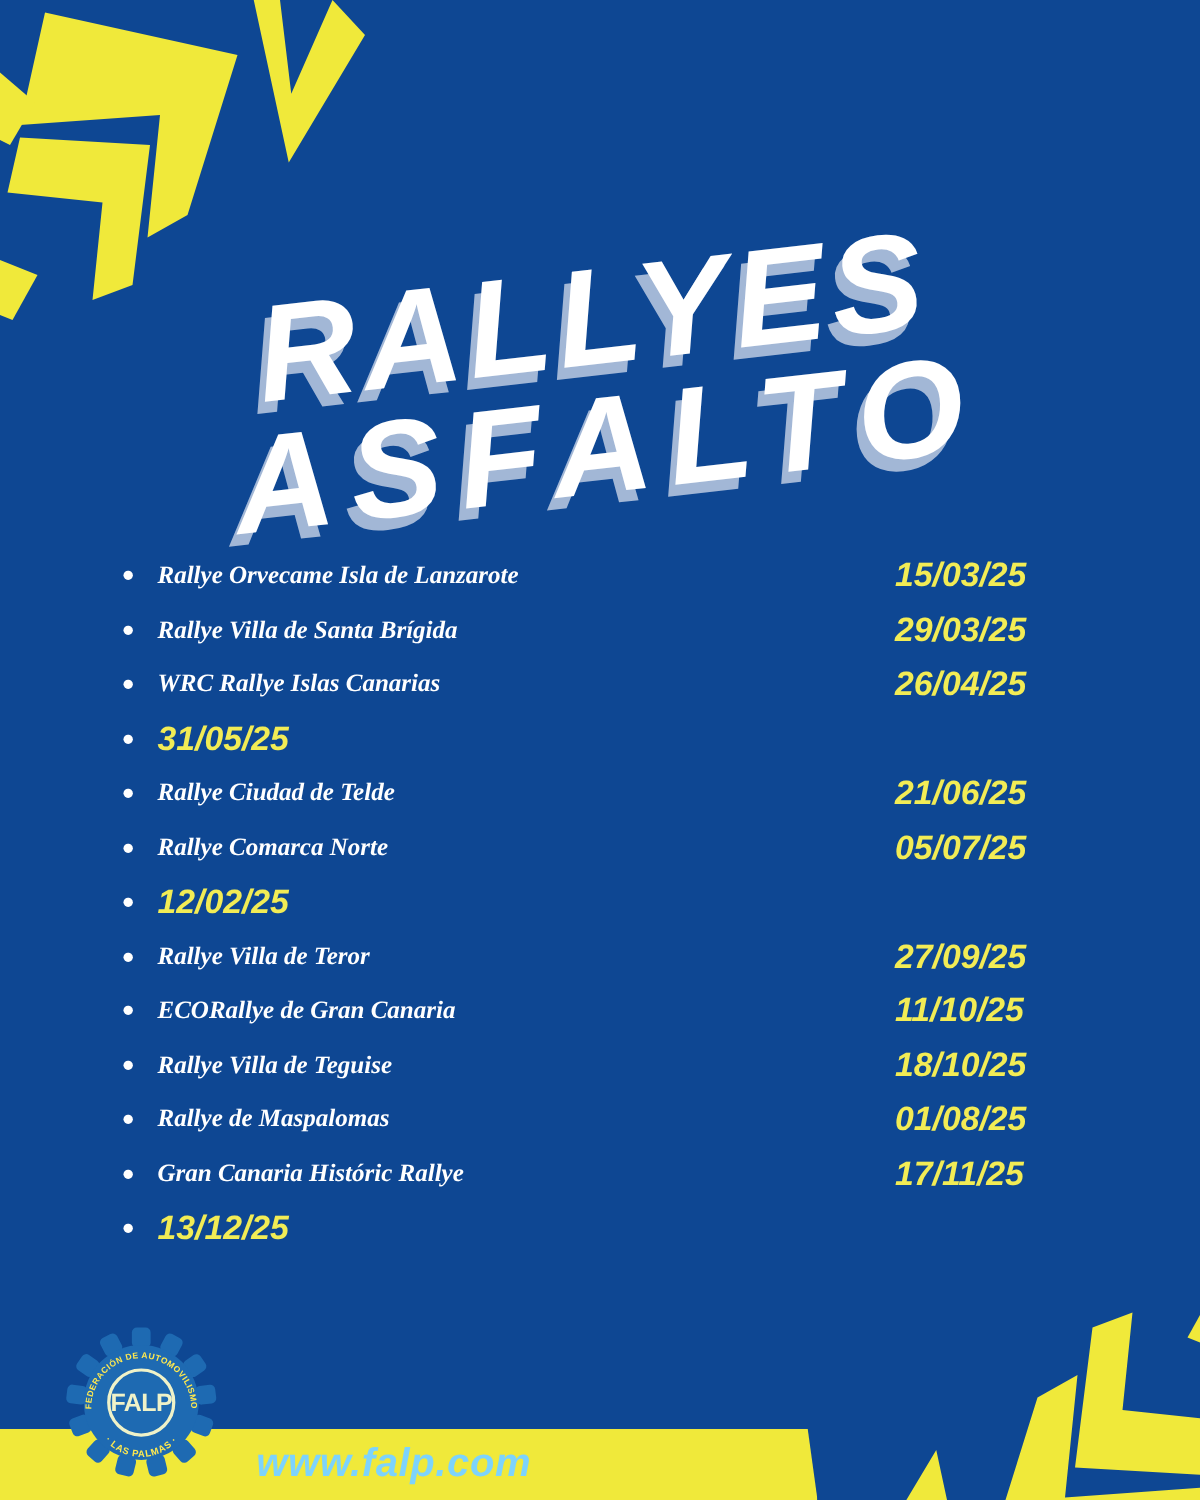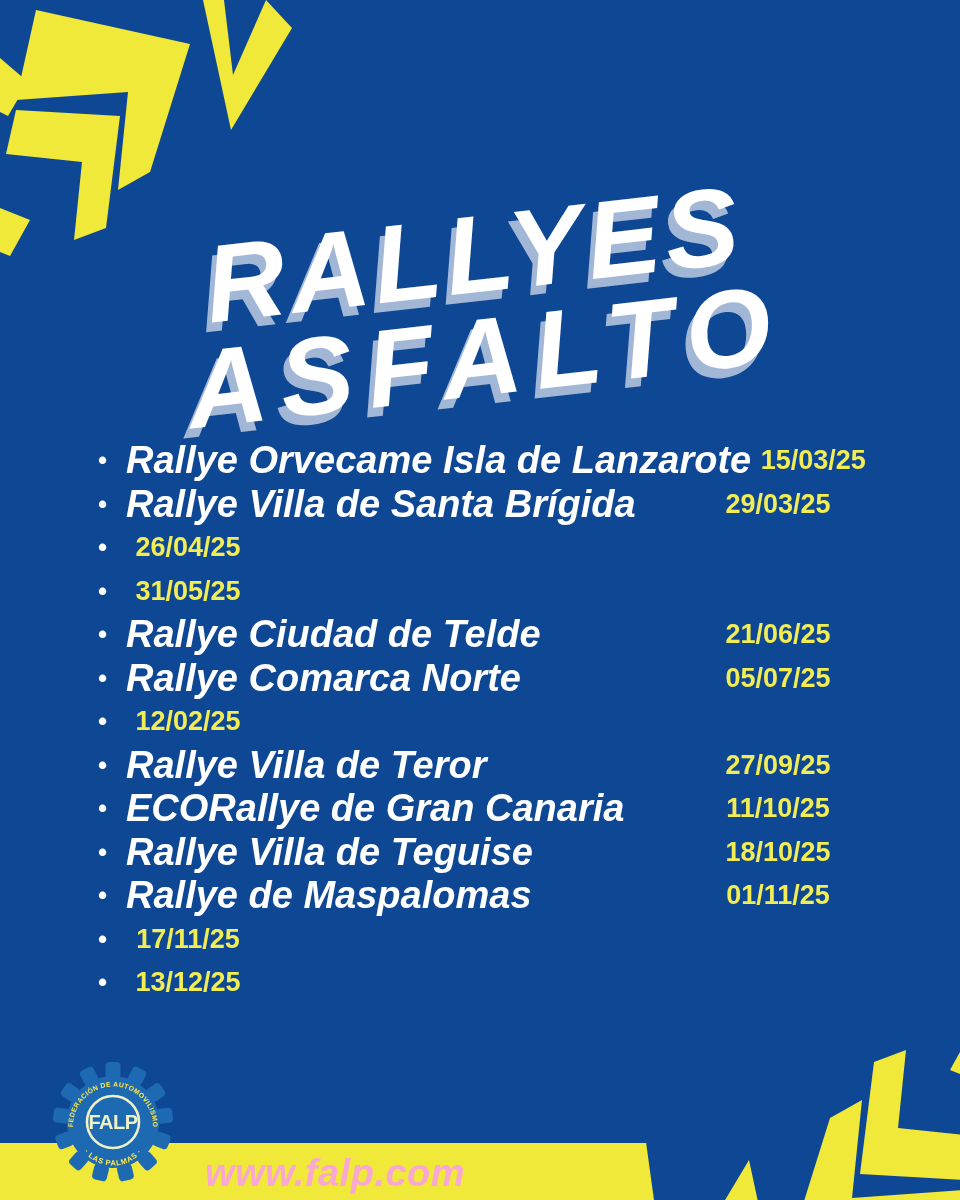--- a/index.html
+++ b/index.html
@@ -37,7 +37,7 @@
   }
   .event-name{
     color:#FFFFFF;font-weight:bold;font-style:italic;
-    font-size:38px;flex:1 1 auto;white-space:nowrap;
+    font-size:20px;flex:1 1 auto;white-space:nowrap;font-family:Liberation Serif, serif;
   }
   .event-date{
     color:#F2EC55;font-weight:bold;

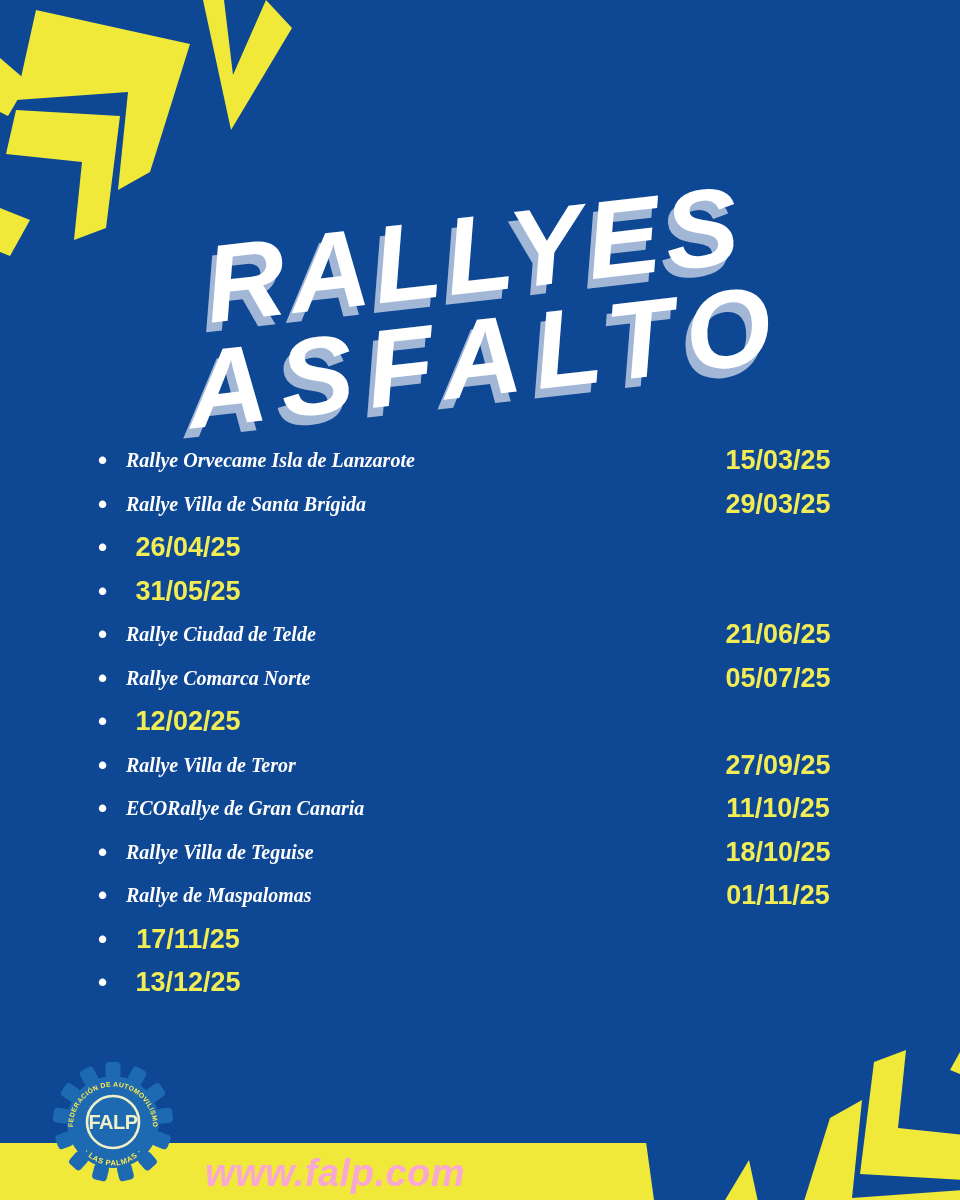--- a/index.html
+++ b/index.html
@@ -40,8 +40,8 @@
     font-size:20px;flex:1 1 auto;white-space:nowrap;font-family:Liberation Serif, serif;
   }
   .event-date{
-    color:#F2EC55;font-weight:bold;
-    font-size:27px;width:124px;flex:none;text-align:center;
+    color:#F2EC55;font-weight:bold;font-style:italic;
+    font-size:27px;width:124px;flex:none;text-align:left;
   }
 
   .footer-band{

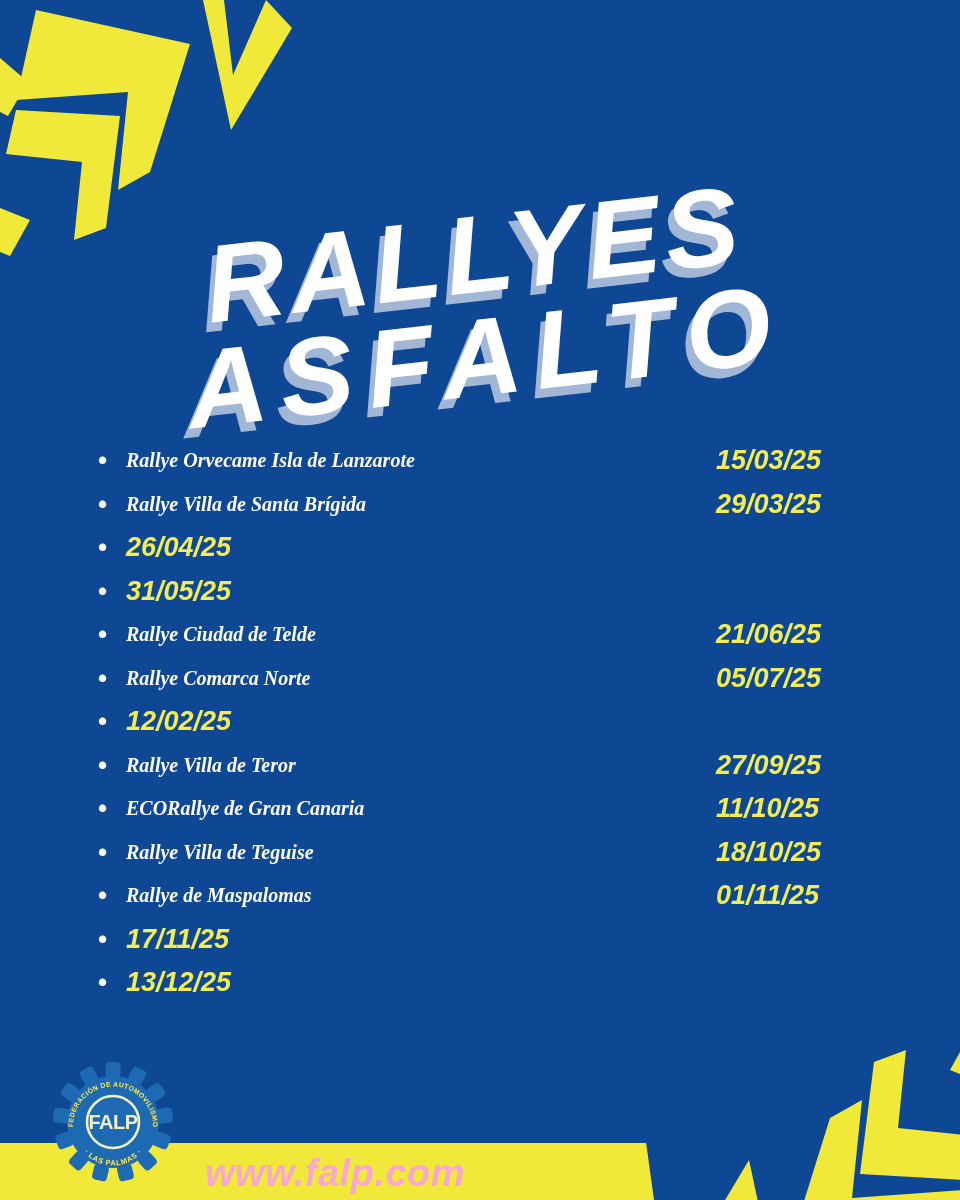--- a/index.html
+++ b/index.html
@@ -93,6 +93,7 @@
 
   <div class="event-row">
     <span class="event-bullet">•</span>
+    <span class="event-name">WRC Rallye Islas Canarias</span>
     <span class="event-date">26/04/25</span>
   </div>
 

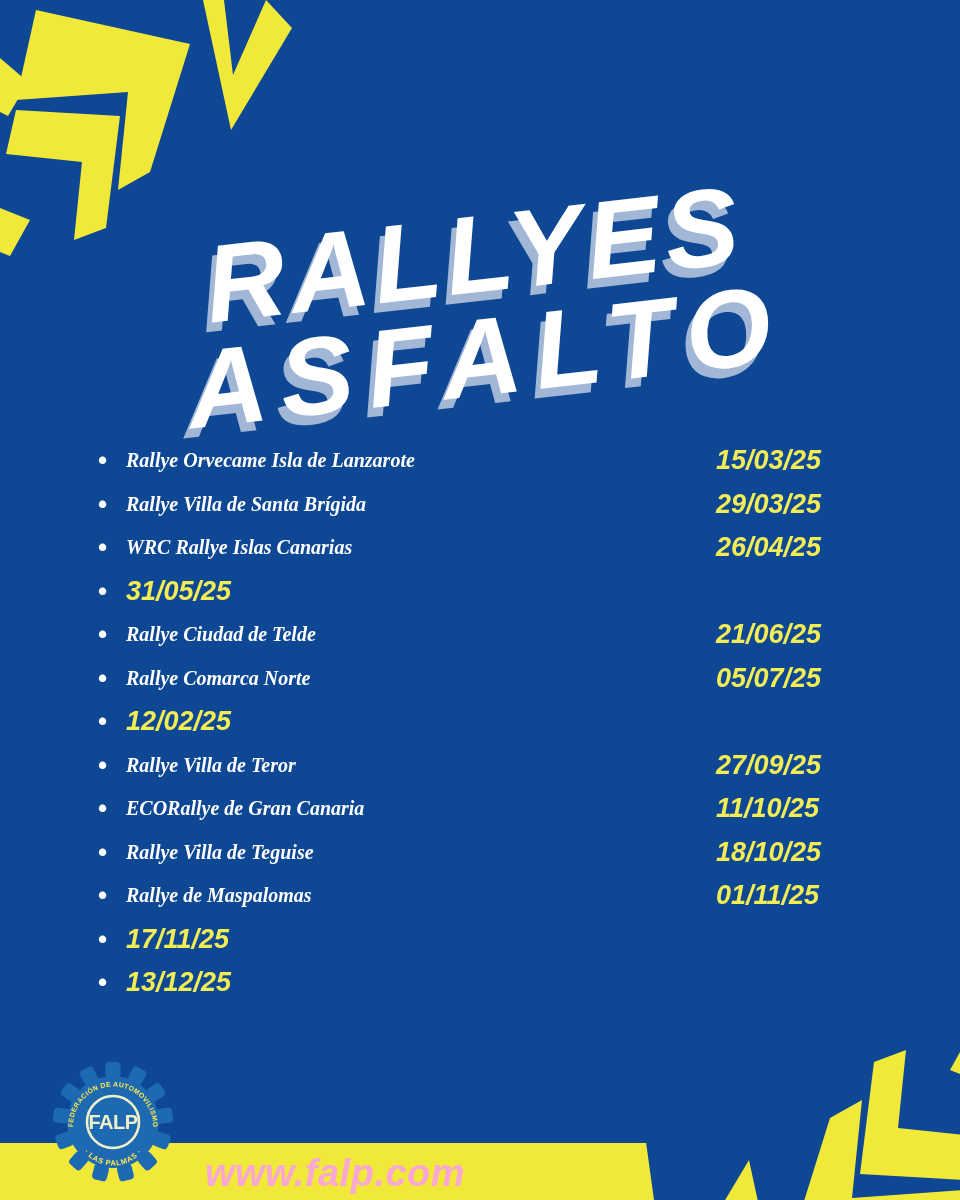--- a/index.html
+++ b/index.html
@@ -140,7 +140,7 @@
   <div class="event-row">
     <span class="event-bullet">•</span>
     <span class="event-name">Rallye de Maspalomas</span>
-    <span class="event-date">01/11/25</span>
+    <span class="event-date">01/08/25</span>
   </div>
 
   <div class="event-row">

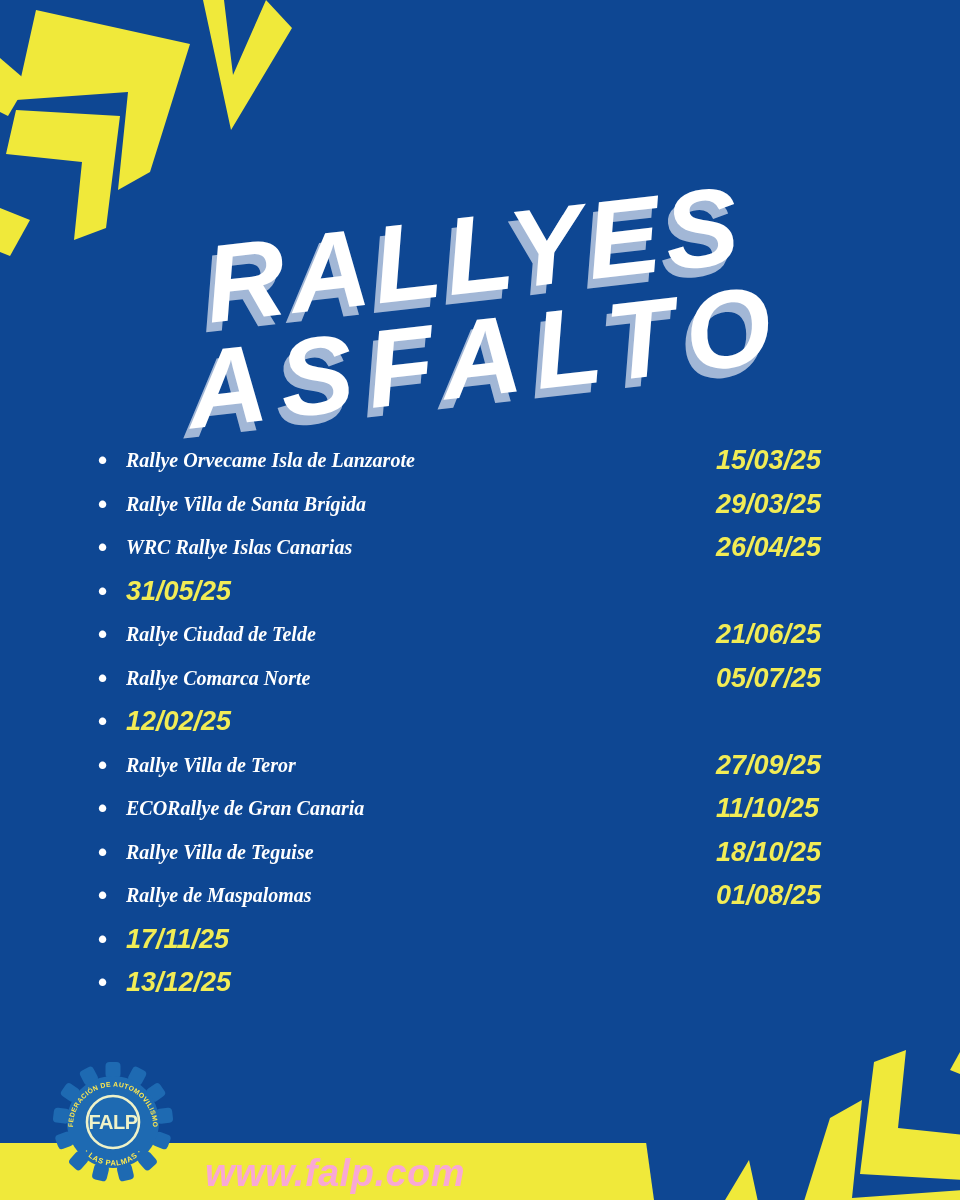--- a/index.html
+++ b/index.html
@@ -145,6 +145,7 @@
 
   <div class="event-row">
     <span class="event-bullet">•</span>
+    <span class="event-name">Gran Canaria Históric Rallye</span>
     <span class="event-date">17/11/25</span>
   </div>
 

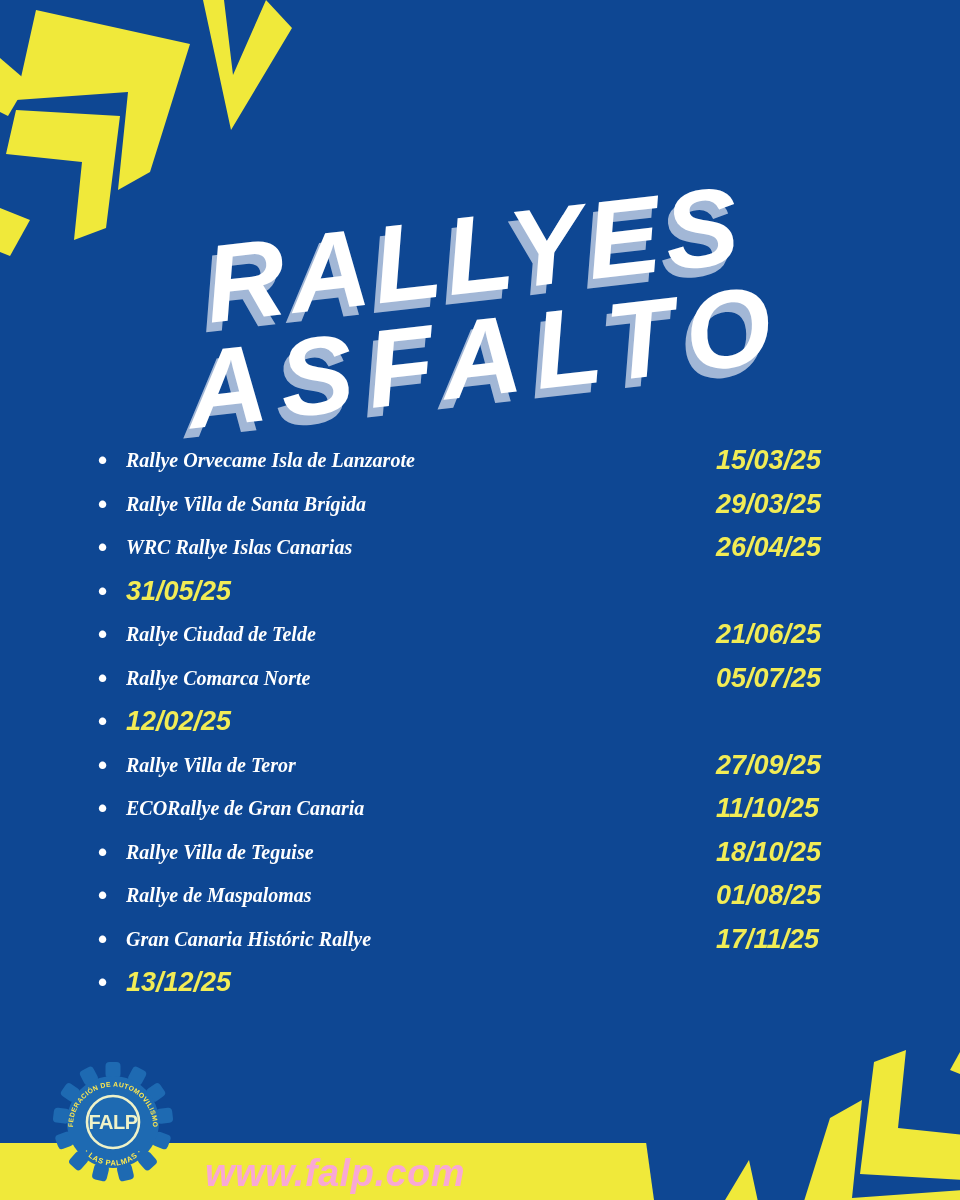--- a/index.html
+++ b/index.html
@@ -51,8 +51,8 @@
   }
   .website{
     position:absolute;left:205px;top:1152px;
-    color:#f9a8d4;font-weight:bold;font-style:italic;
-    font-size:38px;letter-spacing:0.5px;
+    color:#7dd3fc;font-weight:bold;font-style:italic;
+    font-size:32px;letter-spacing:0.5px;
   }
   #falp-logo{position:absolute;left:52px;top:1058px;}
 </style>

